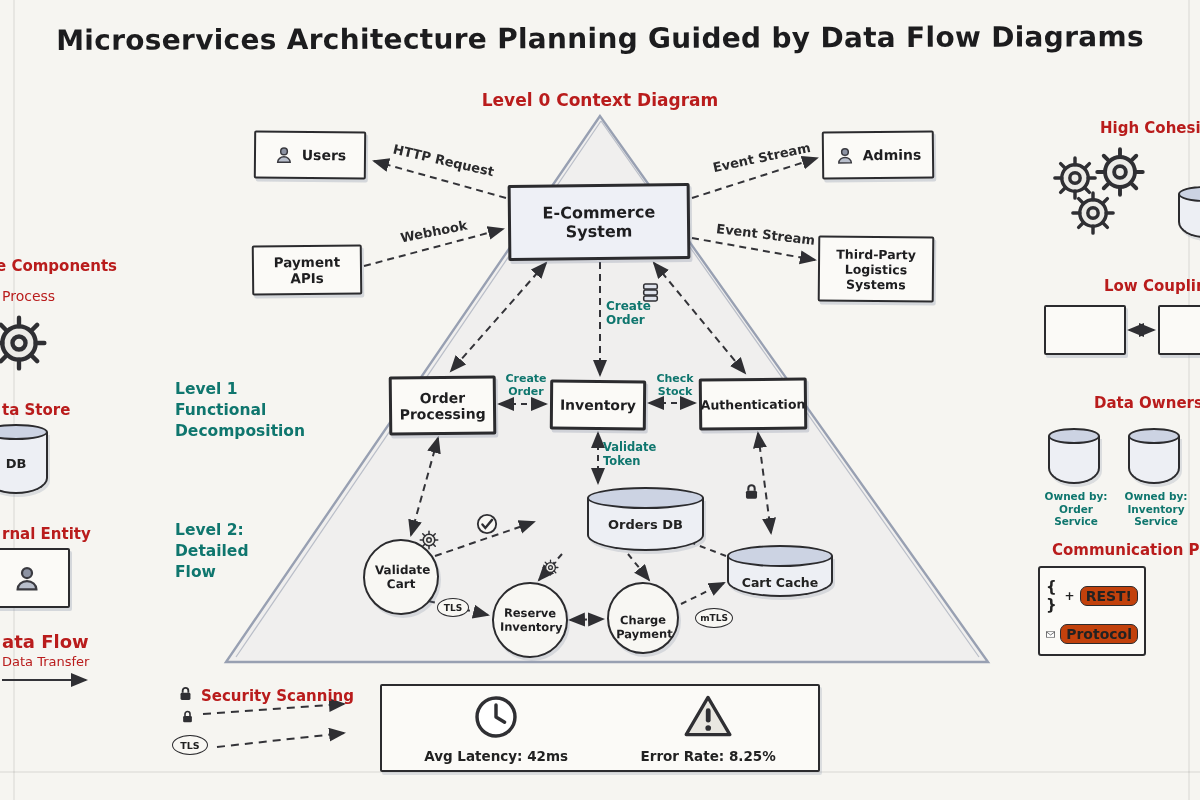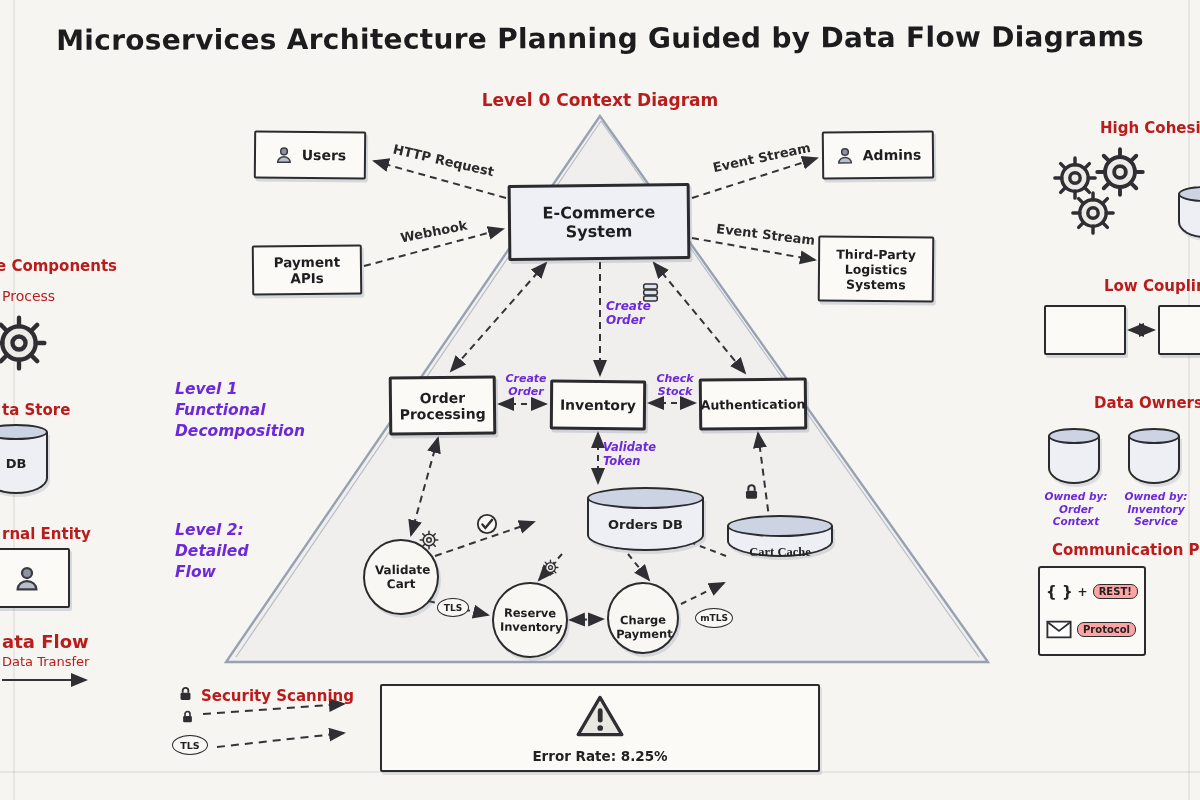--- a/index.html
+++ b/index.html
@@ -50,7 +50,7 @@
   .cyl-small .cyl-body { top:8px; border-width:2.2px; }
 
   .flowlabel { position:absolute; font-weight:bold; color:#2a2a2c; font-size:13px; white-space:nowrap; }
-  .wraplabel { position:absolute; font-weight:bold; color:#6d28d9; line-height:1.2;font-style:italic; }
+  .wraplabel { position:absolute; font-weight:bold; color:#0f766e; line-height:1.2; }
 
   .badge-oval { position:absolute; border:1.7px solid #2b2b2e; border-radius:50%;
     background:#f8f7f3; display:flex; align-items:center; justify-content:center;

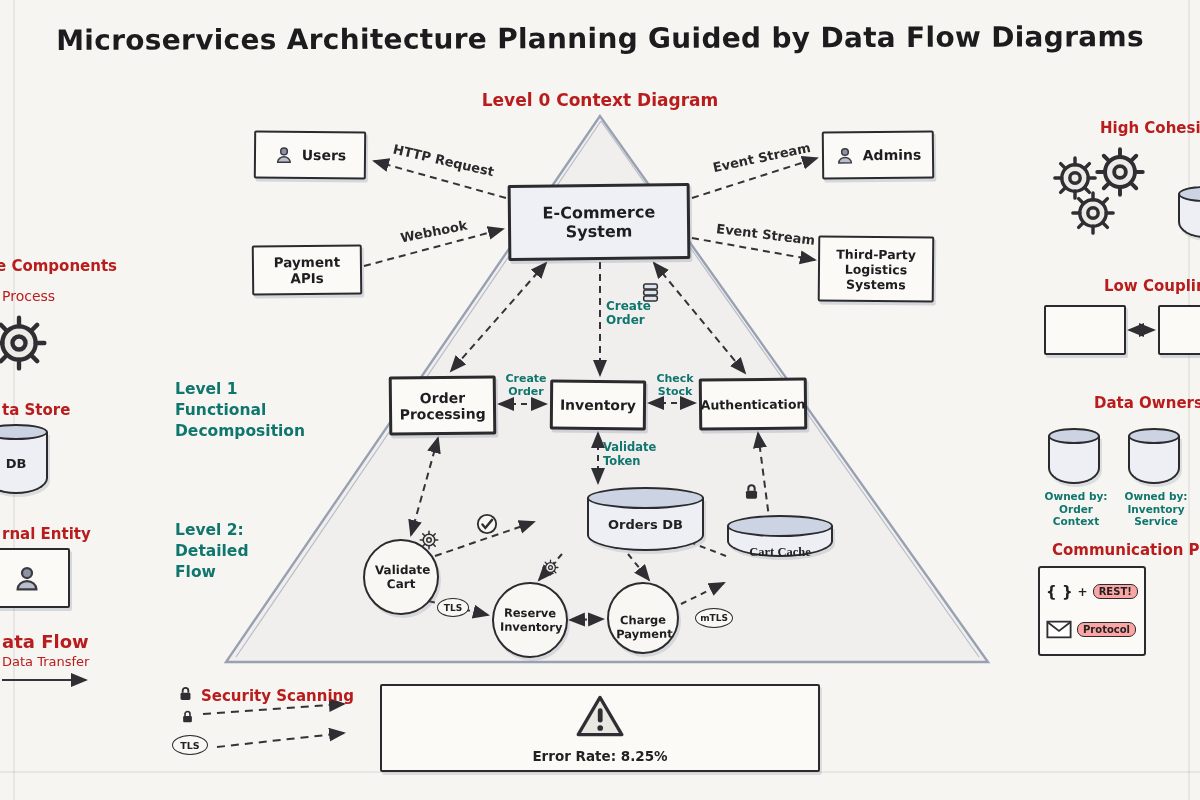--- a/index.html
+++ b/index.html
@@ -319,7 +319,7 @@
   <div class="cyl-top"></div>
   <div class="cyl-body"></div>
 </div>
-<div class="wraplabel" style="left:1036px;top:490px;width:80px;font-size:10.5px;text-align:center;">Owned by: Order Context</div>
+<div class="wraplabel" style="left:1036px;top:490px;width:80px;font-size:10.5px;text-align:center;">Owned by: Order Service</div>
 <div class="wraplabel" style="left:1120px;top:490px;width:72px;font-size:10.5px;text-align:center;">Owned by: Inventory Service</div>
 
 <div class="h-label" style="left:1052px;top:541px;font-size:15px;white-space:nowrap;">Communication Patterns</div>

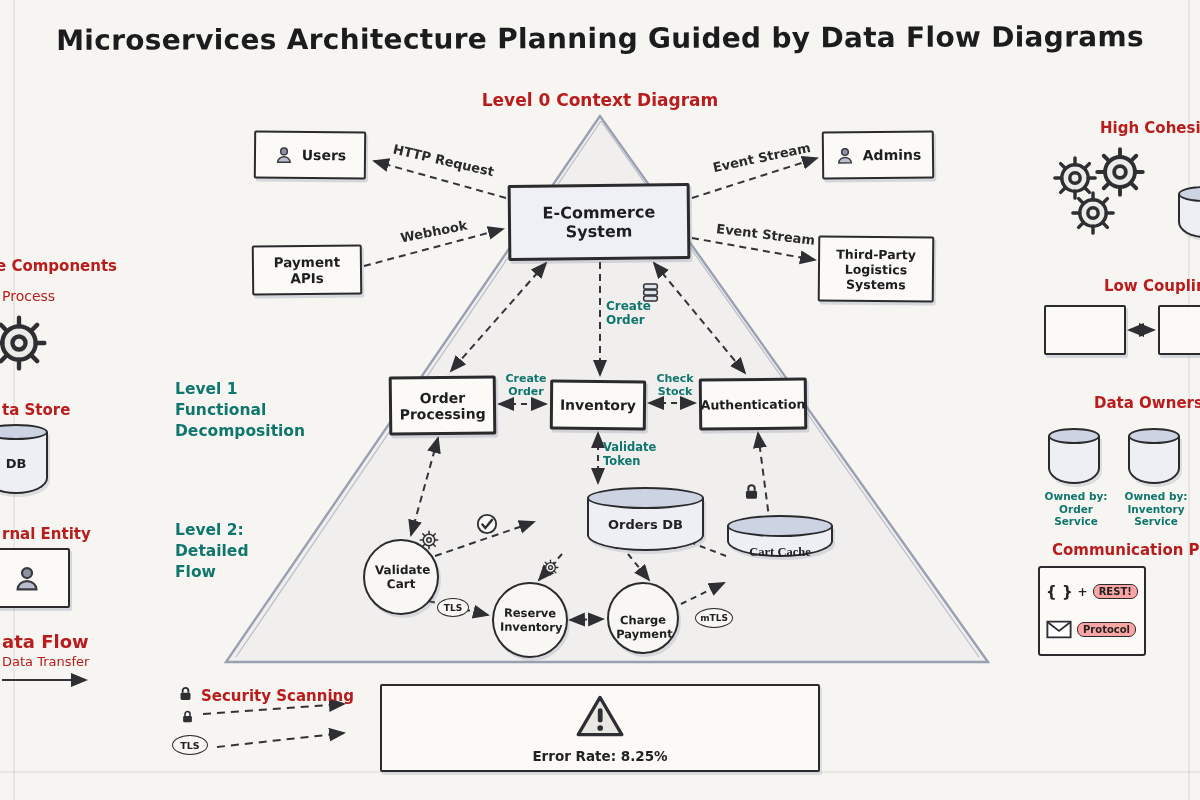--- a/index.html
+++ b/index.html
@@ -242,7 +242,7 @@
   <div class="cyl-label">Orders DB</div>
 </div>
 
-<div class="cylinder" style="left:727px;top:515px;width:106px;height:42px;font-family:Liberation Serif, serif;">
+<div class="cylinder" style="left:727px;top:545px;width:106px;height:52px;">
   <div class="cyl-top"></div>
   <div class="cyl-body"></div>
   <div class="cyl-label" style="font-size:12.5px;">Cart Cache</div>

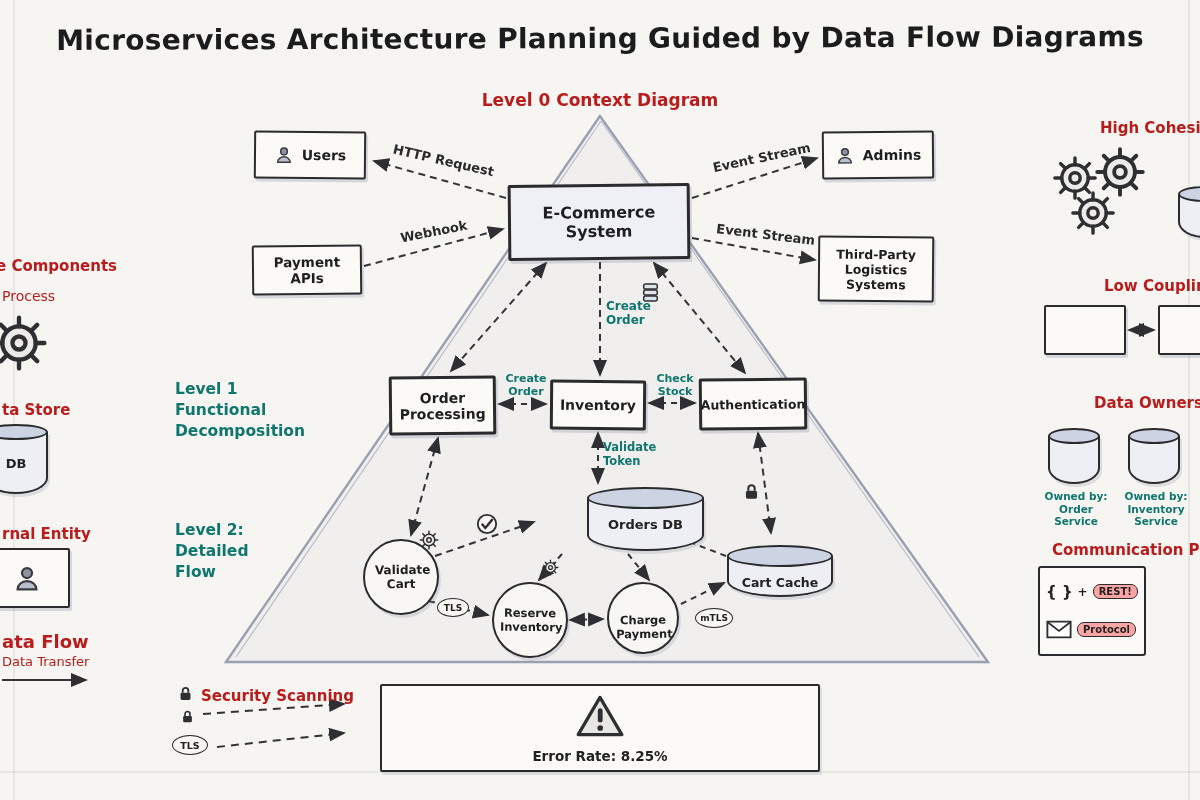--- a/index.html
+++ b/index.html
@@ -70,7 +70,7 @@
     border-radius:3px; }
   .chiprow { display:flex; align-items:center; gap:5px; }
   .chip { border:1.6px solid #2b2b2e; border-radius:7px; padding:1px 5px;
-    font-weight:bold; font-size:10px; background:#fca5a5; white-space:nowrap; }
+    font-weight:bold; font-size:14px; background:#c2410c; white-space:nowrap; }
   .braces { font-weight:bold; font-size:15px; }
   .plus { font-weight:bold; font-size:12px; }
 

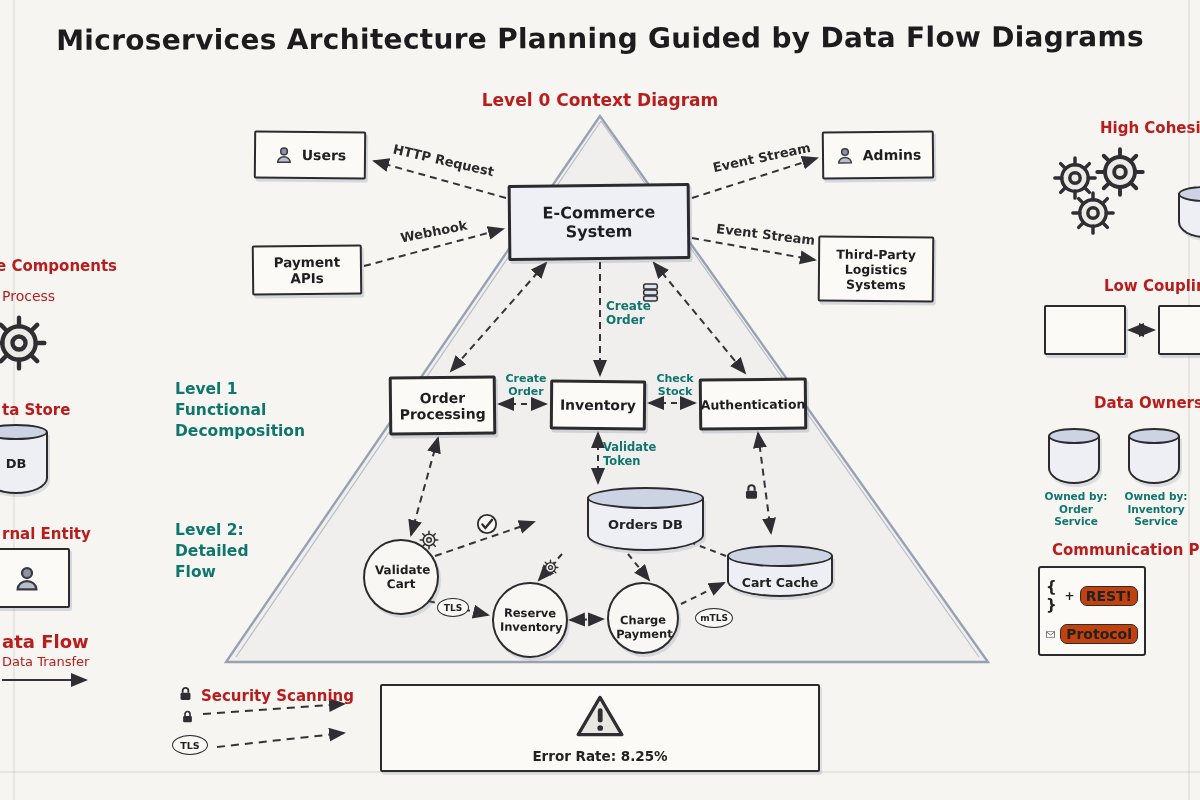--- a/index.html
+++ b/index.html
@@ -292,6 +292,12 @@
 
 <div class="metrics">
   <div class="metric">
+    <svg width="46" height="46" viewBox="0 0 40 40">
+        <use href="#clock"></use>
+      </svg>
+    <div class="m-label">Avg Latency: 42ms</div>
+  </div>
+  <div class="metric">
     <svg width="48" height="44" viewBox="0 0 44 40">
         <use href="#warn"></use>
       </svg>

